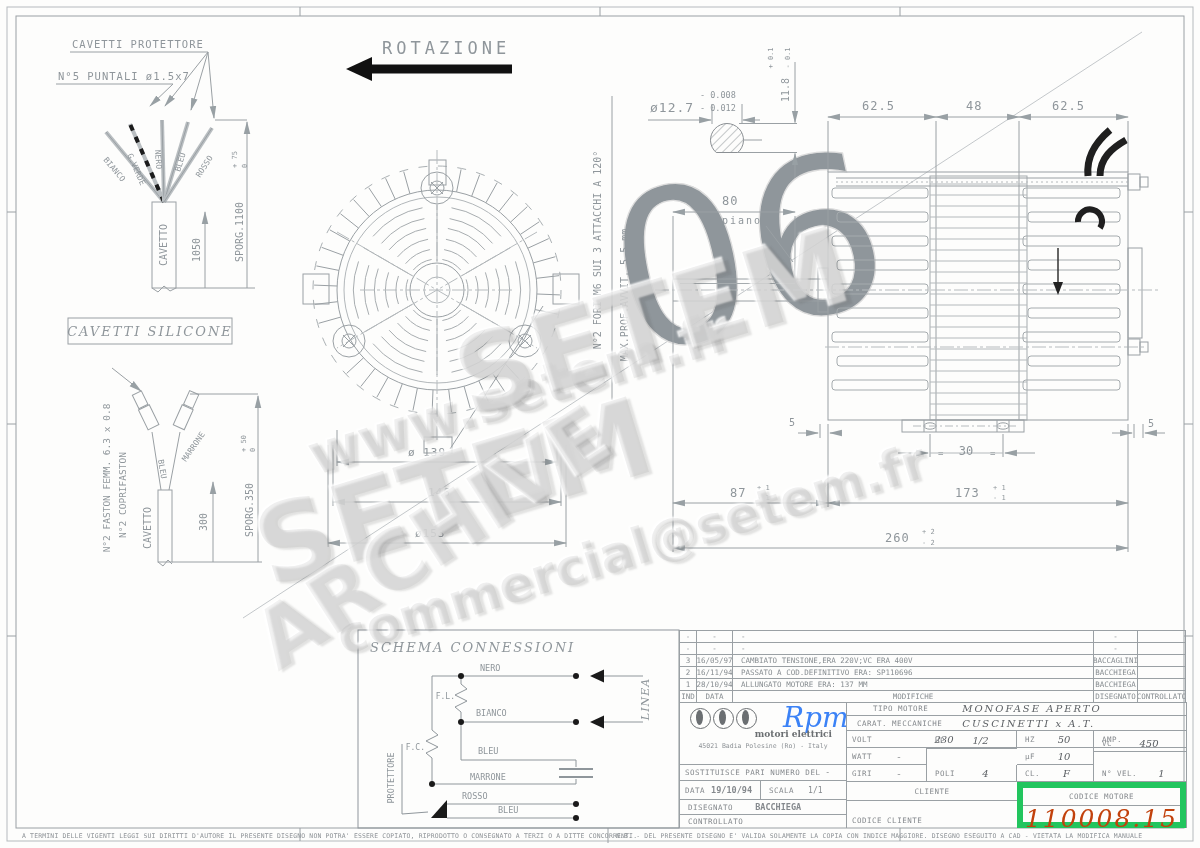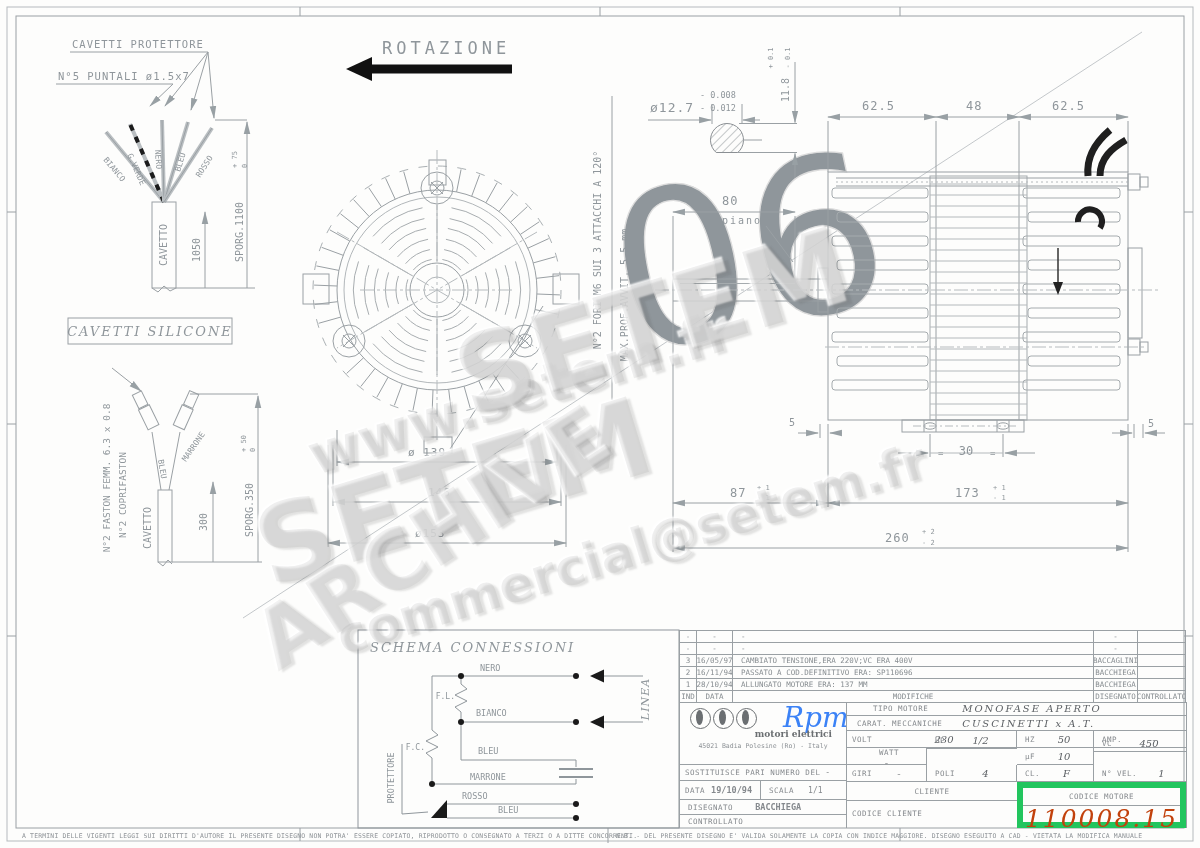--- a/index.html
+++ b/index.html
@@ -601,7 +601,7 @@
       <span class="lbl" style="padding-left:8px;">AMP.</span>
       <span class="val" style="margin:0 auto;">-</span>
     </div>
-    <div class="tbx bb br" style="left:167px;top:46px;width:80px;height:17px;flex-direction:column;">
+    <div class="tbx bb br" style="left:167px;top:46px;width:80px;height:17px;">
       <span class="lbl" style="padding-left:5px;">WATT</span>
       <span class="val" style="margin:0 auto;">-</span>
     </div>

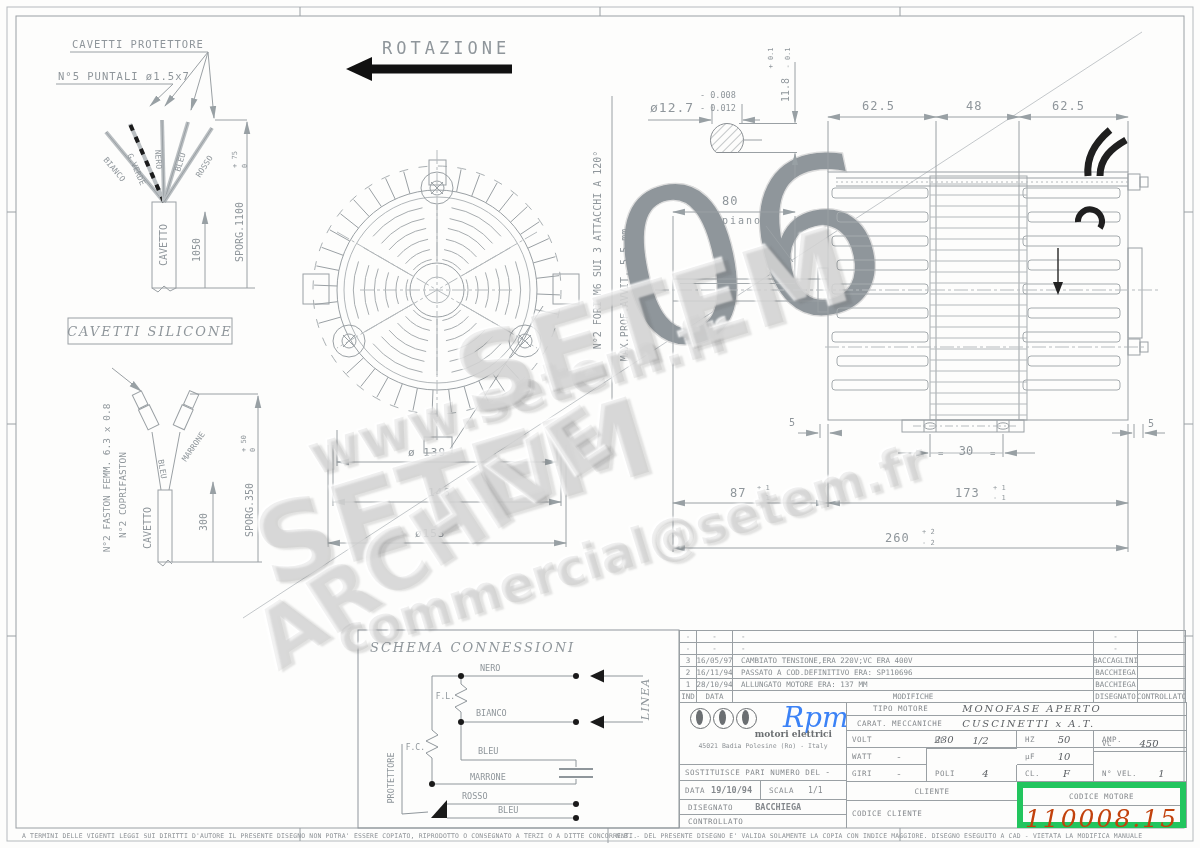--- a/index.html
+++ b/index.html
@@ -637,7 +637,7 @@
     <div class="tbx bb" style="left:167px;top:80px;width:170px;height:19px;justify-content:center;">
       <span class="lbl">CLIENTE</span>
     </div>
-    <div class="tbx" style="left:167px;top:99px;width:170px;height:27px;align-items:center;padding:0 0 3px 5px;">
+    <div class="tbx" style="left:167px;top:99px;width:170px;height:27px;align-items:flex-end;padding:0 0 3px 5px;">
       <span class="lbl">CODICE CLIENTE</span>
     </div>
     <div style="position:absolute;left:337px;top:80px;width:169px;height:46px;border:6px solid #22c55e;box-sizing:border-box;">

